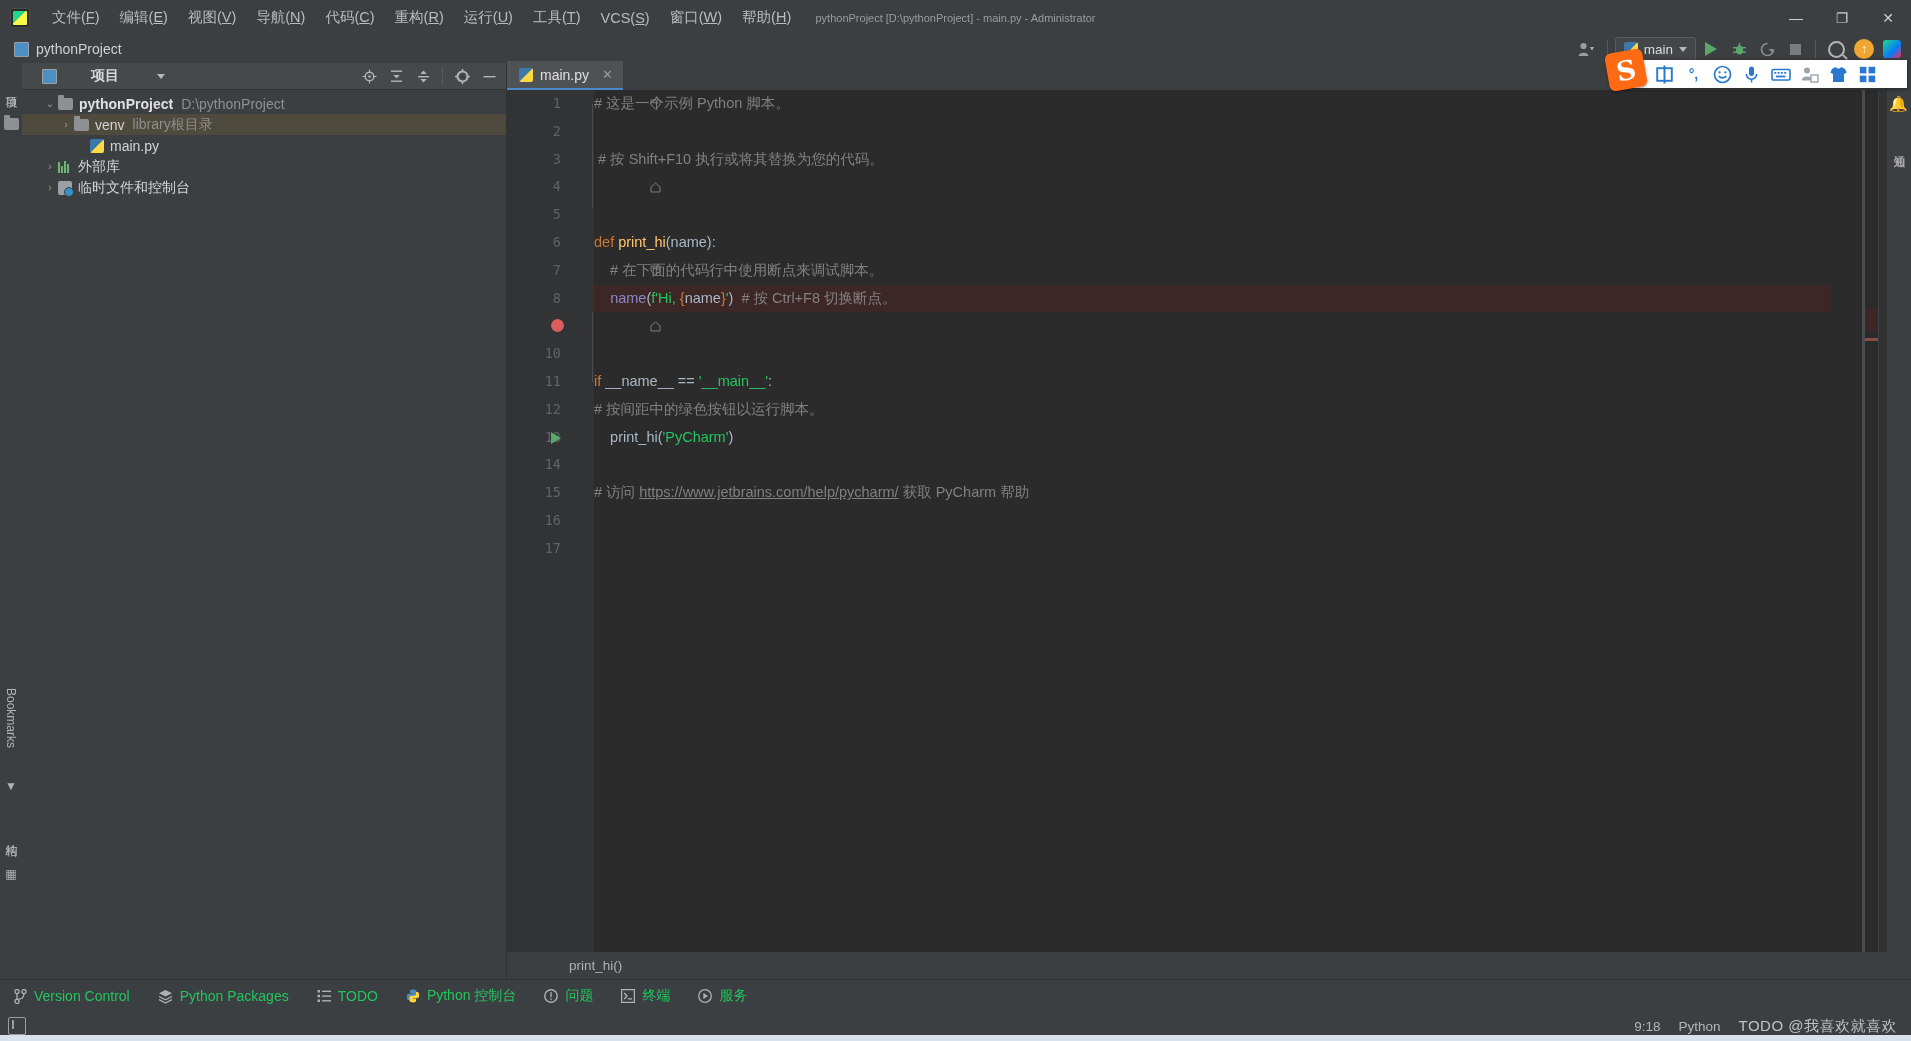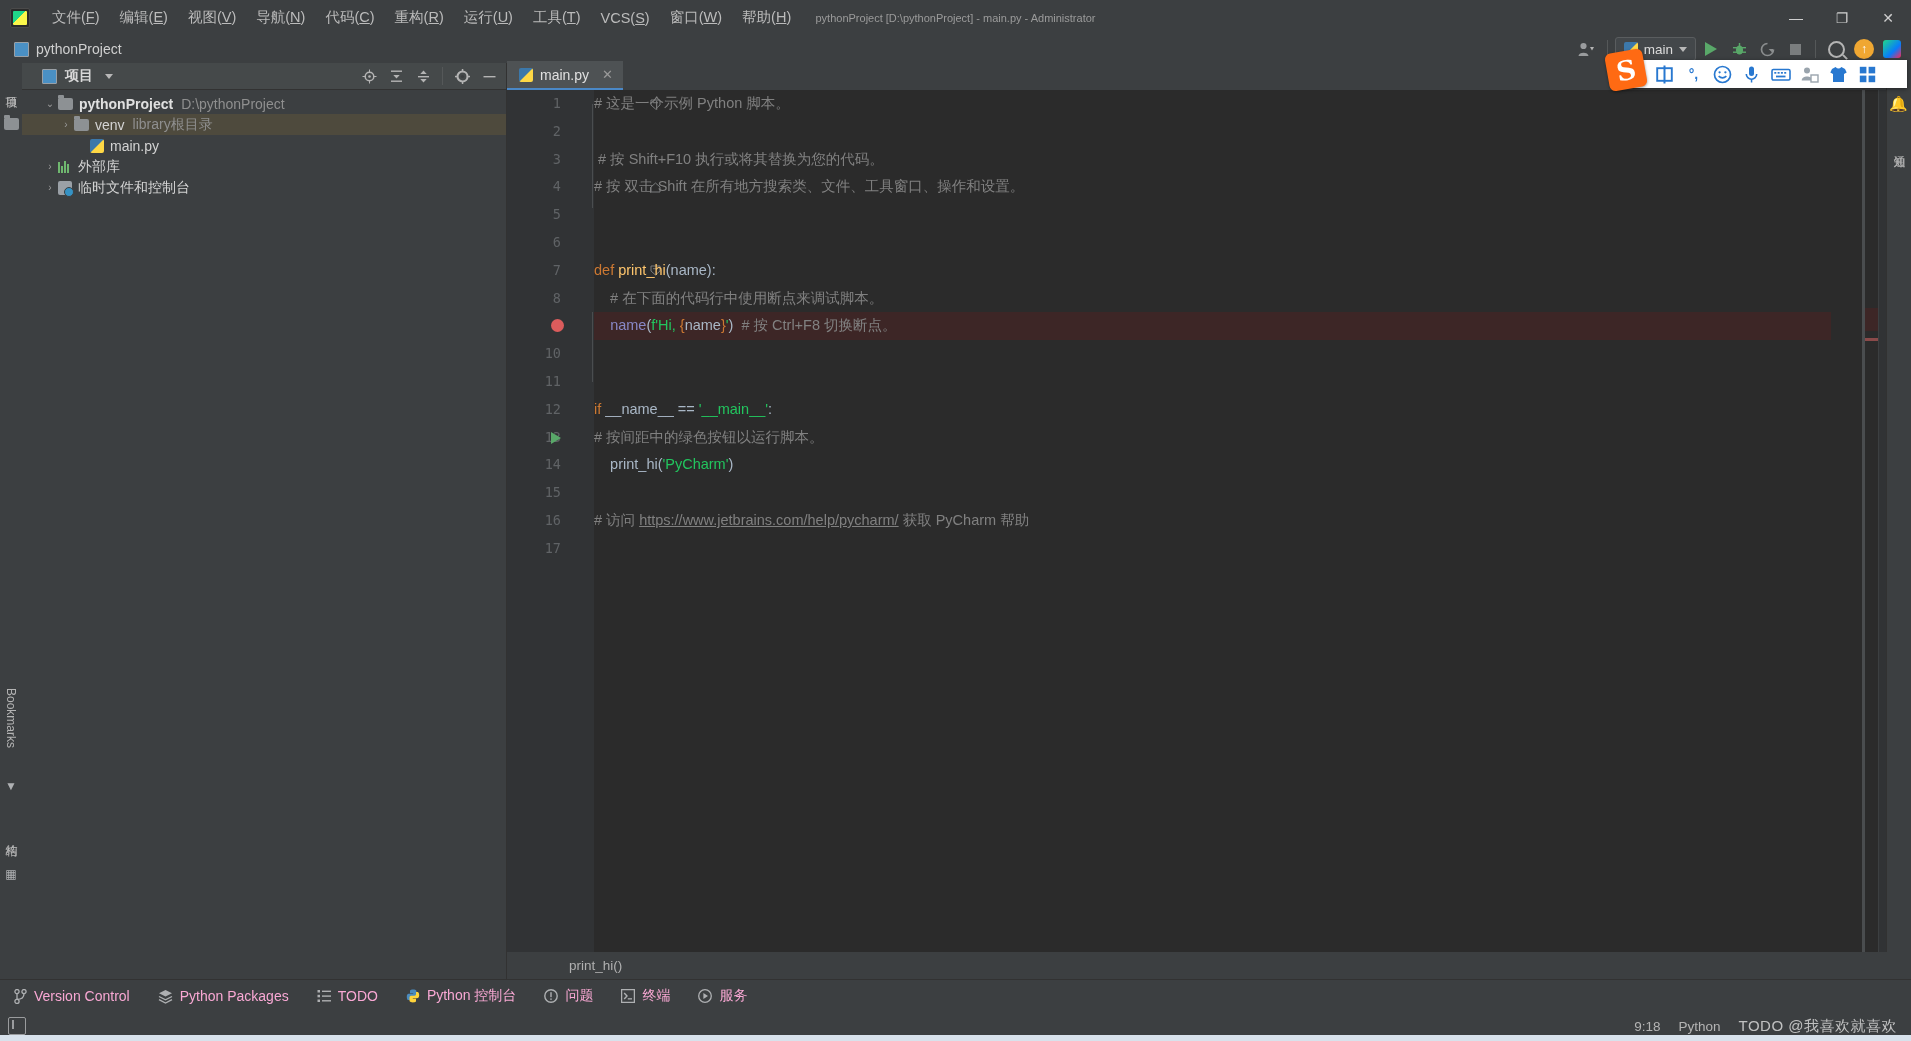--- a/index.html
+++ b/index.html
@@ -104,6 +104,7 @@
   .proj-header{
     height:26px;background:#45494a;display:flex;align-items:center;
     border-bottom:1px solid #323232;
+    gap:26px;
   }
   .proj-hd-ico{
     width:13px;height:13px;margin-left:20px;margin-right:8px;

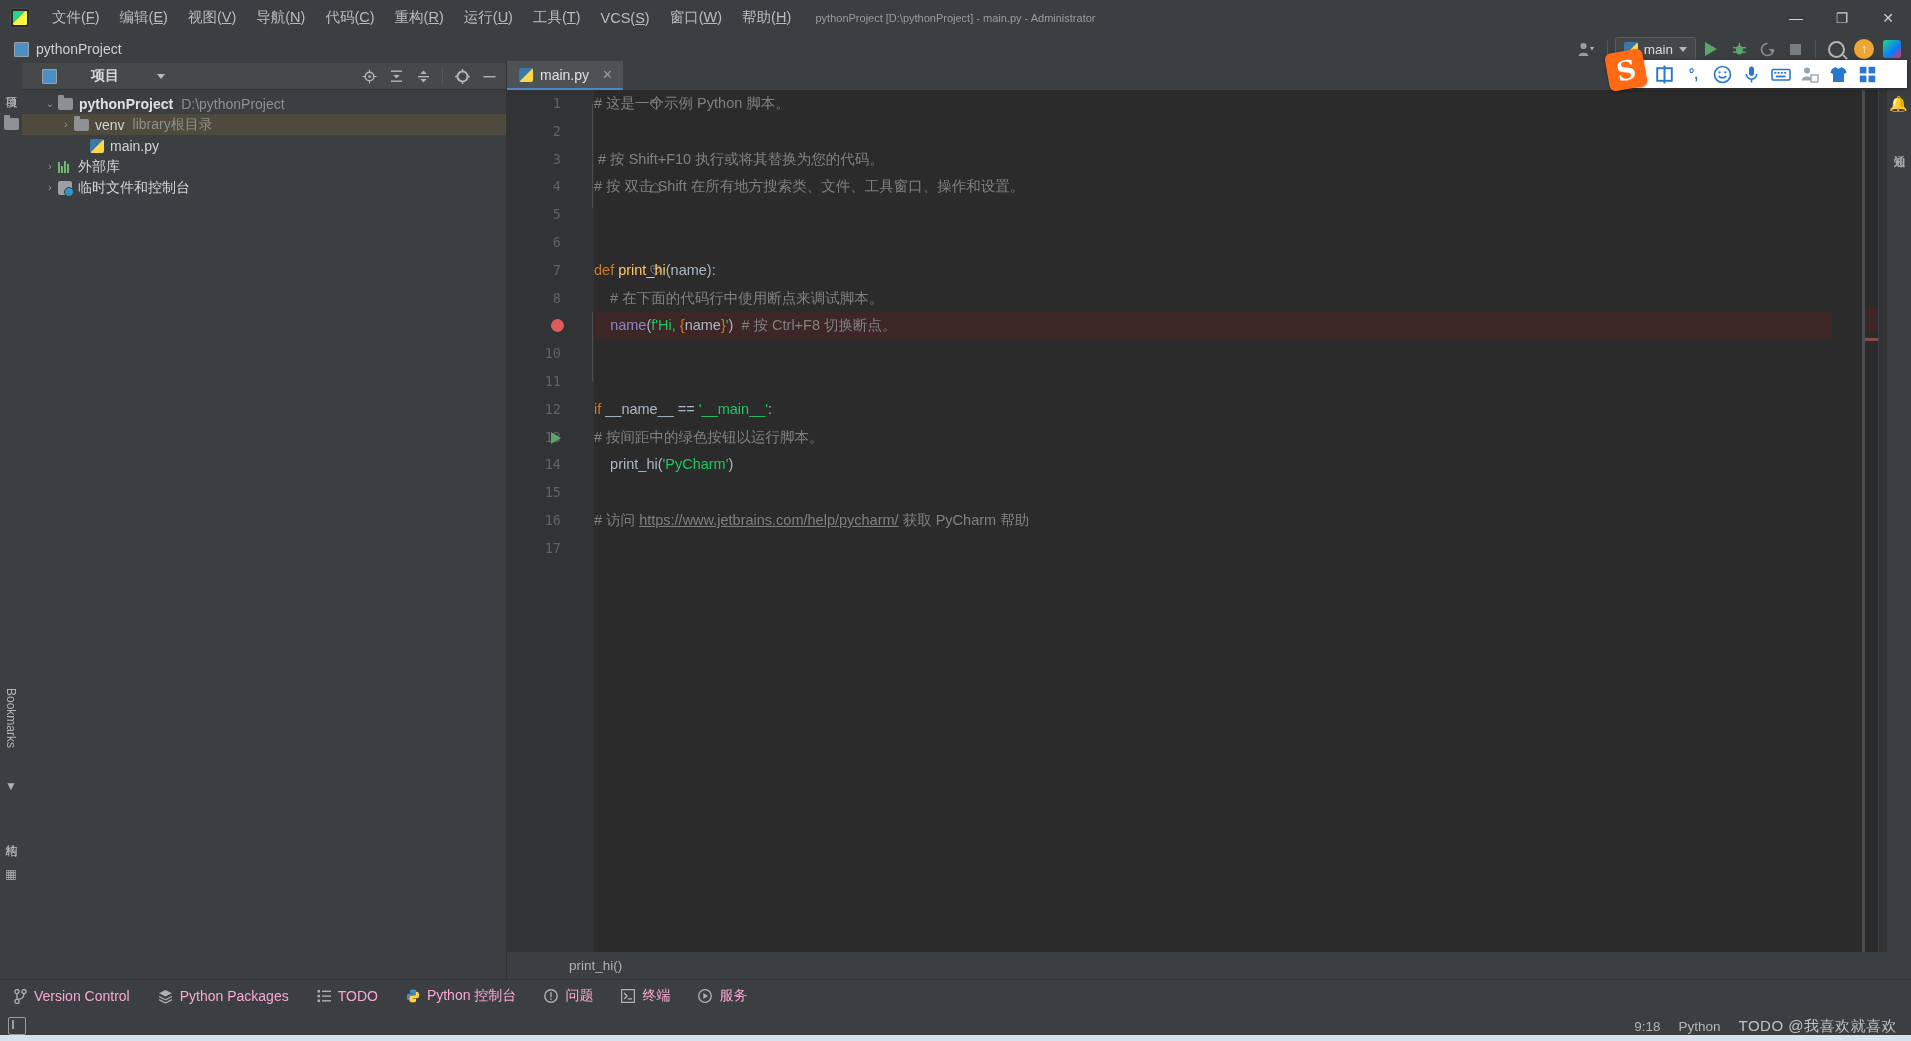--- a/index.html
+++ b/index.html
@@ -490,7 +490,6 @@
           <div class="line"><span class="c-cmt"># 这是一个示例 Python 脚本。</span></div>
           <div class="line">&nbsp;</div>
           <div class="line"><span class="c-cmt"> # 按 Shift+F10 执行或将其替换为您的代码。</span></div>
-          <div class="line"><span class="c-cmt"># 按 双击 Shift 在所有地方搜索类、文件、工具窗口、操作和设置。</span></div>
           <div class="line">&nbsp;</div>
           <div class="line">&nbsp;</div>
           <div class="line"><span class="c-kw">def </span><span class="c-fn">print_hi</span><span class="c-plain">(name):</span></div>

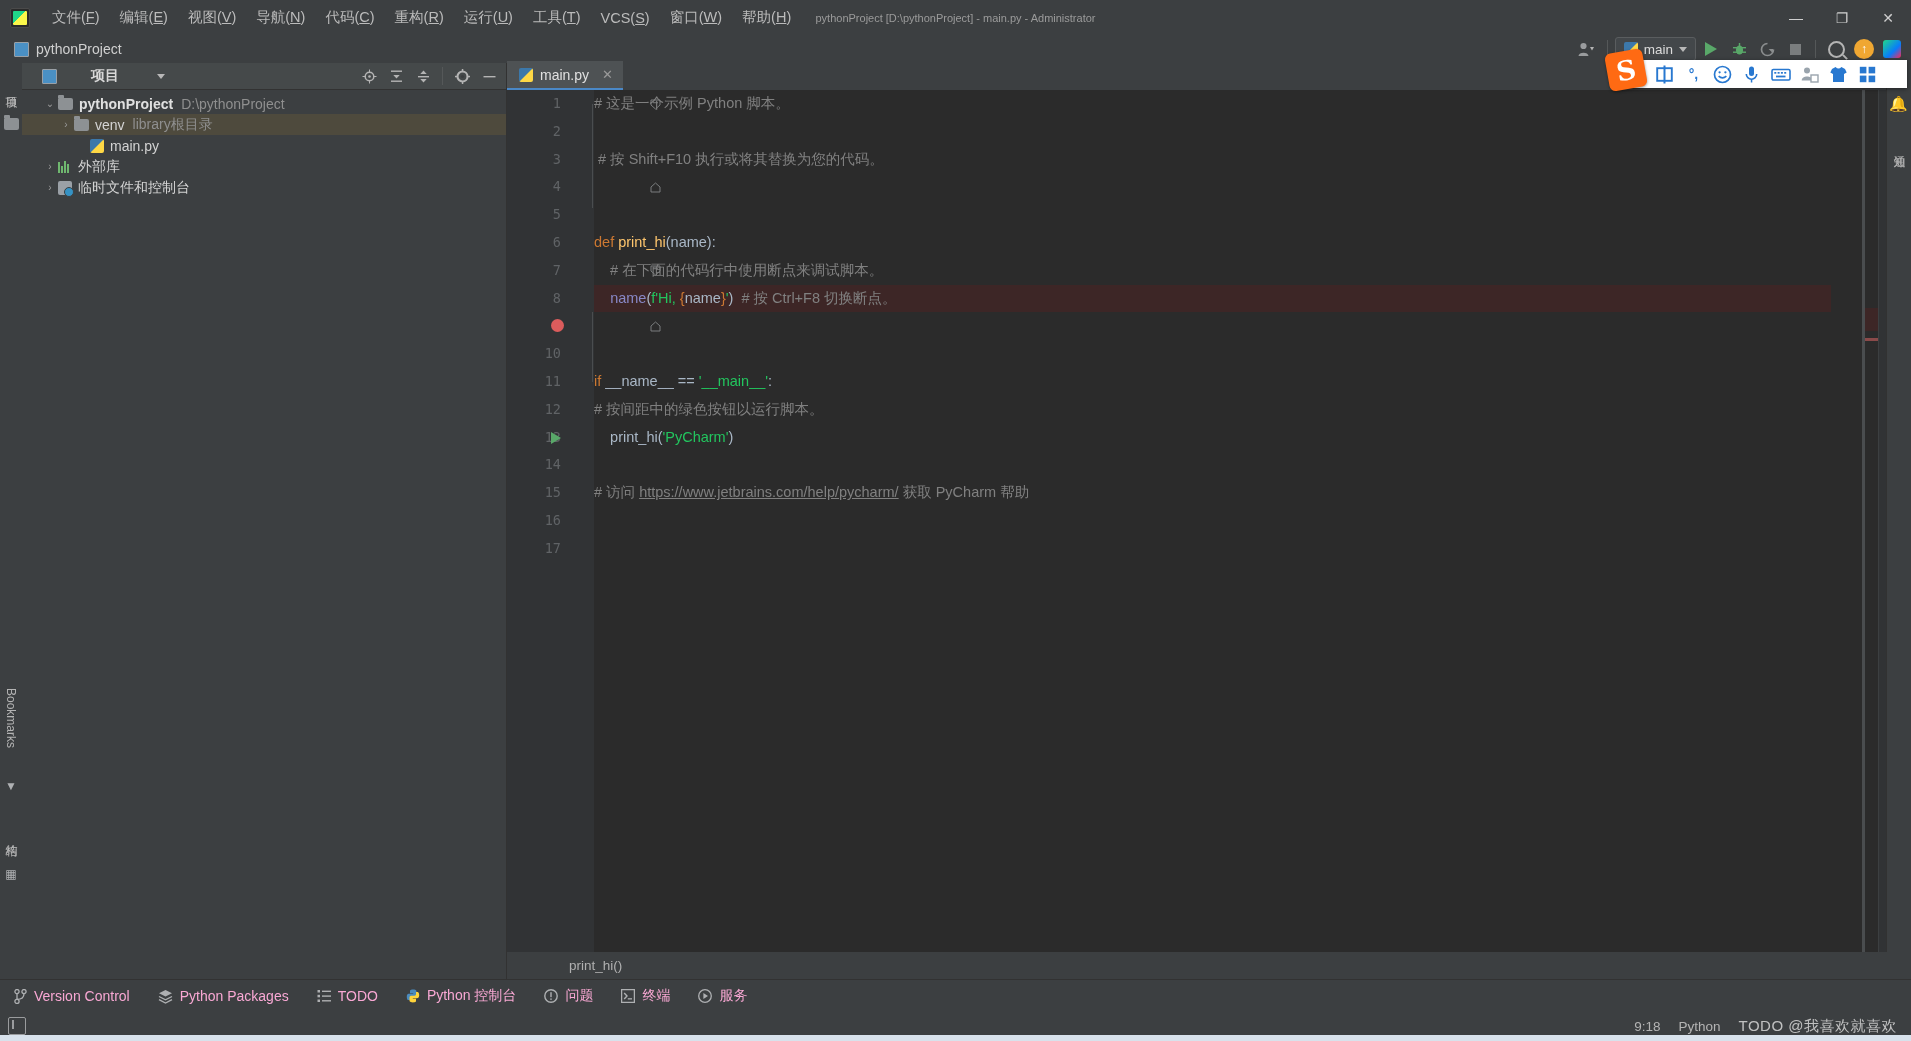--- a/index.html
+++ b/index.html
@@ -212,7 +212,7 @@
     background:#3c3f41;border-top:1px solid #323232;
     display:flex;align-items:center;
   }
-  .bitem{display:flex;align-items:center;gap:7px;padding:0 14px;font-size:14px;color:#f9a8d4;height:32px;}
+  .bitem{display:flex;align-items:center;gap:7px;padding:0 14px;font-size:14px;color:#22c55e;height:32px;}
   .bico{font-size:13px;color:#aeb0b2;display:flex;align-items:center;}
 
   

